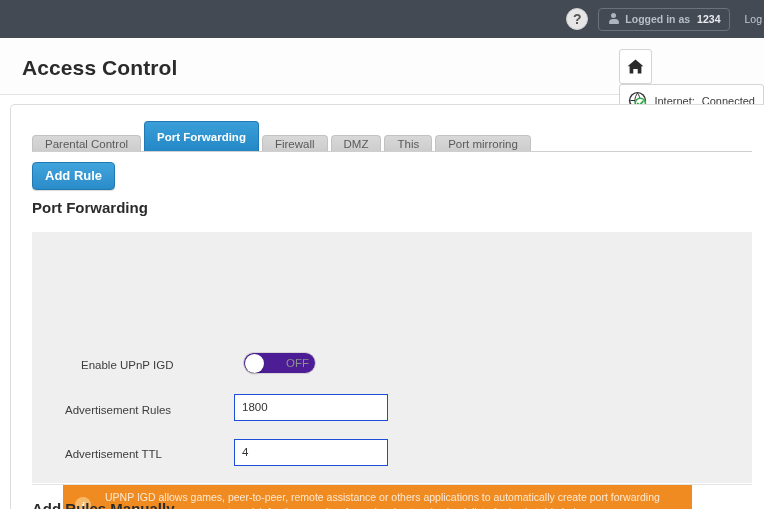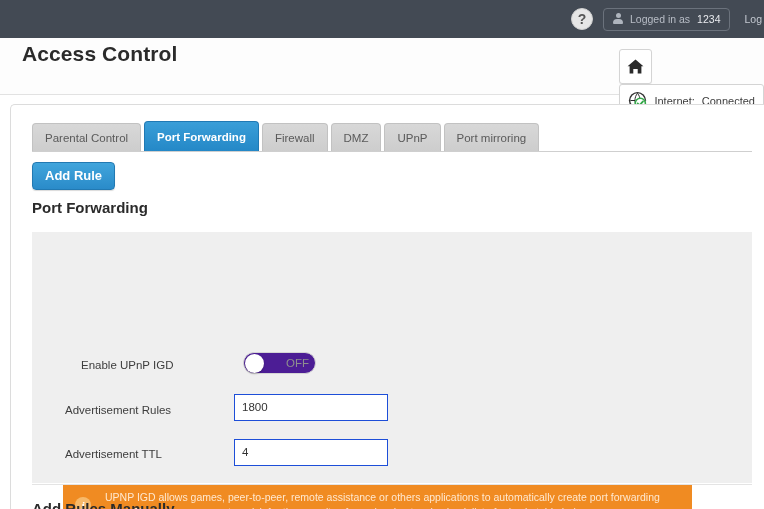--- a/index.html
+++ b/index.html
@@ -31,7 +31,7 @@
     height: 23px; border: 1px solid #6b727c; border-radius: 4px;
     display: flex; align-items: center; padding: 0 9px;
     color: #c3c8d0; font-size: 10.5px; box-sizing: border-box;
-    margin-right: 14px; background: transparent;
+    margin-right: 14px; background: transparent; font-weight: bold;
   }
   .user-glyph {
     width: 11px; height: 12px; margin-right: 6px; position: relative; display:inline-block;

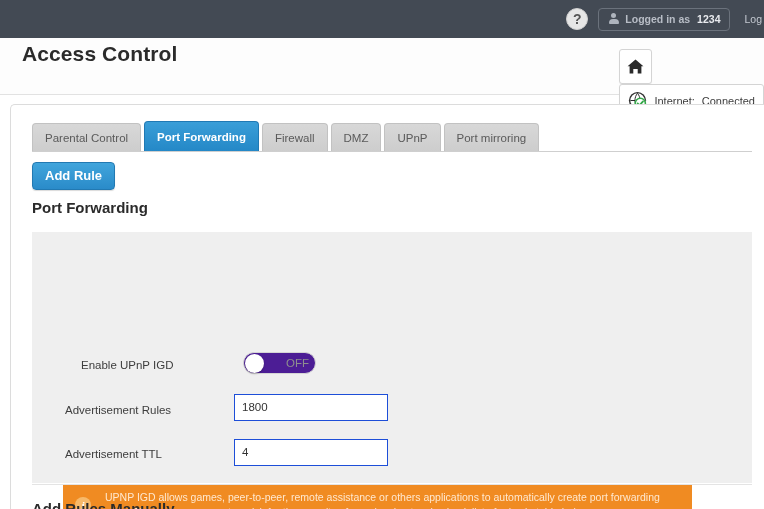--- a/index.html
+++ b/index.html
@@ -57,7 +57,7 @@
     background: #fdfdfd; border-bottom: 1px solid #e2e2e2;
   }
   .page-title {
-    position: absolute; left: 22px; top: 4px;
+    position: absolute; left: 22px; top: 18px;
     font-size: 21px; font-weight: bold; color: #2b2b2b; letter-spacing: .1px;
   }
   .head-right {

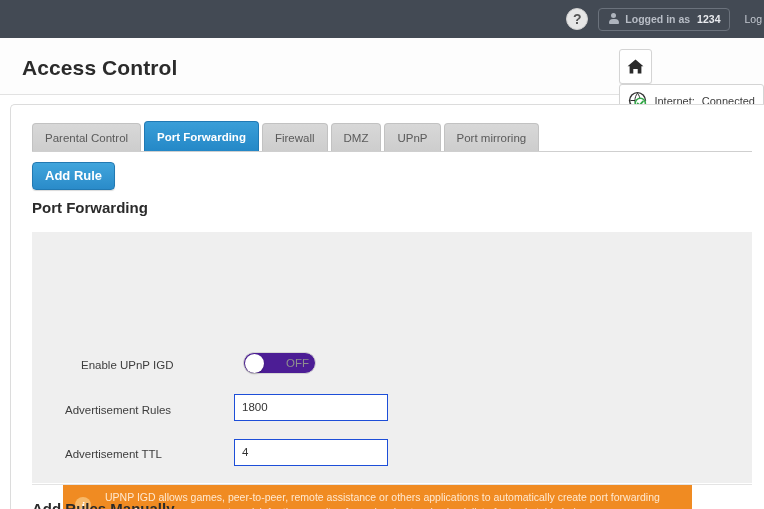--- a/index.html
+++ b/index.html
@@ -88,7 +88,7 @@
   
   .tabs { position:absolute; left:21px; top:16px; display:flex; align-items:flex-end; }
   .tab {
-    height:28px; padding: 0 12px; display:flex; align-items:center;
+    height:16px; padding: 0 12px; display:flex; align-items:center;
     font-size:11.5px; color:#5a5a5a; background: linear-gradient(#d8d8d8,#cdcdcd);
     border:1px solid #c2c2c2; border-bottom:none;
     border-top-left-radius:4px; border-top-right-radius:4px;

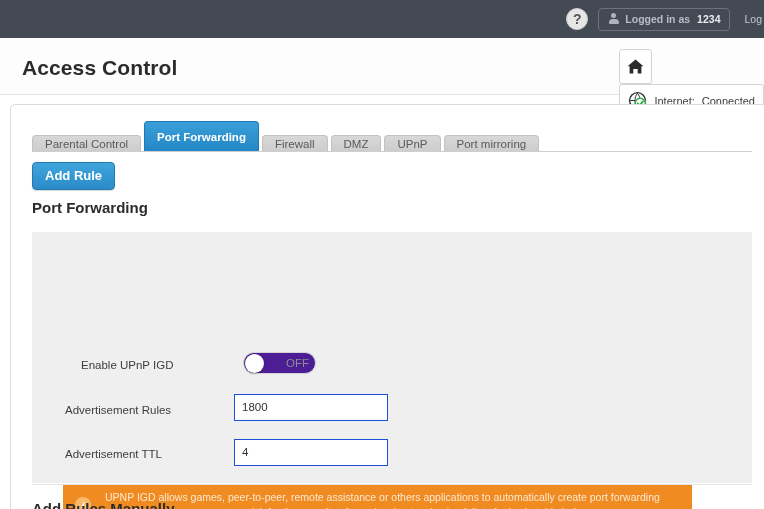--- a/index.html
+++ b/index.html
@@ -214,7 +214,7 @@
       <div class="tab active">Port Forwarding</div>
       <div class="tab">Firewall</div>
       <div class="tab">DMZ</div>
-      <div class="tab">UPnP</div>
+      <div class="tab">This</div>
       <div class="tab">Port mirroring</div>
     </div>
     <div class="tabs-underline"></div>

